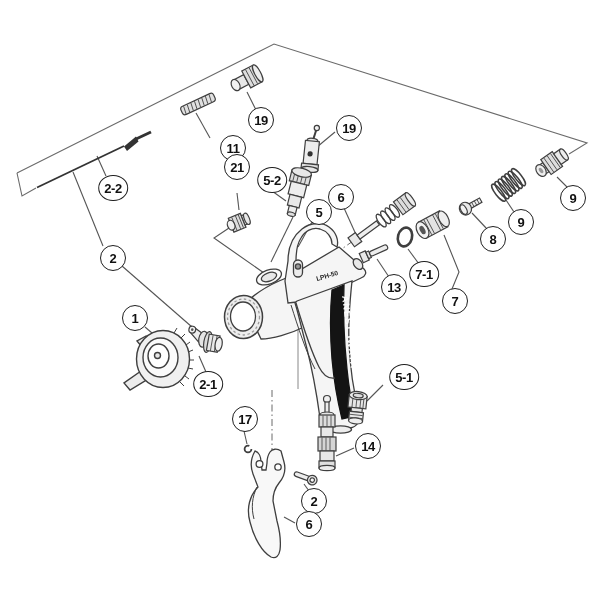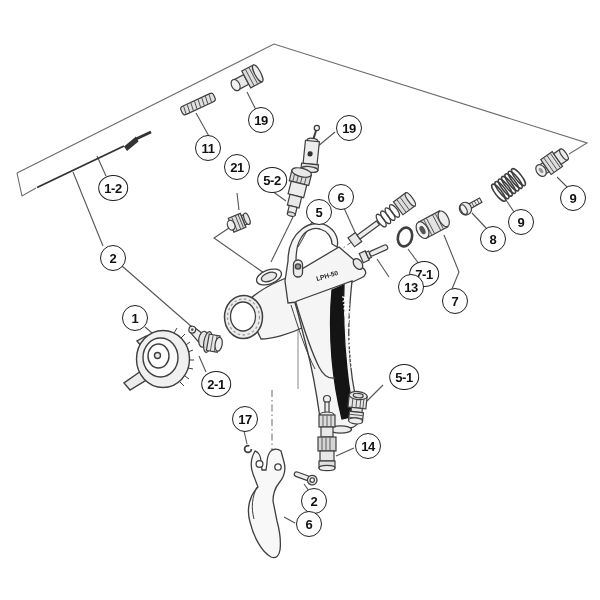--- a/index.html
+++ b/index.html
@@ -316,7 +316,7 @@
   <div class="callout" style="left:493px;top:239px">8</div>
   <div class="callout" style="left:521px;top:222px">9</div>
   <div class="callout" style="left:573px;top:198px">9</div>
-  <div class="callout" style="left:208px;top:148px">11</div>
+  <div class="callout" style="left:233px;top:148px">11</div>
   <div class="callout" style="left:261px;top:120px">19</div>
   <div class="callout" style="left:411px;top:287px">13</div>
   <div class="callout" style="left:368px;top:446px">14</div>

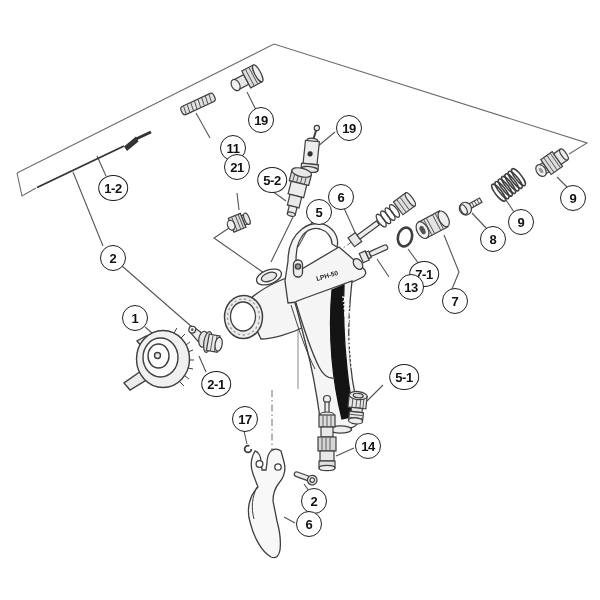--- a/index.html
+++ b/index.html
@@ -306,7 +306,7 @@
   <div class="callout" style="left:135px;top:318px">1</div>
   <div class="callout" style="left:113px;top:258px">2</div>
   <div class="callout" style="left:216px;top:384px">2-1</div>
-  <div class="callout" style="left:113px;top:188px">1-2</div>
+  <div class="callout" style="left:113px;top:188px">2-2</div>
   <div class="callout" style="left:319px;top:212px">5</div>
   <div class="callout" style="left:404px;top:377px">5-1</div>
   <div class="callout" style="left:272px;top:180px">5-2</div>

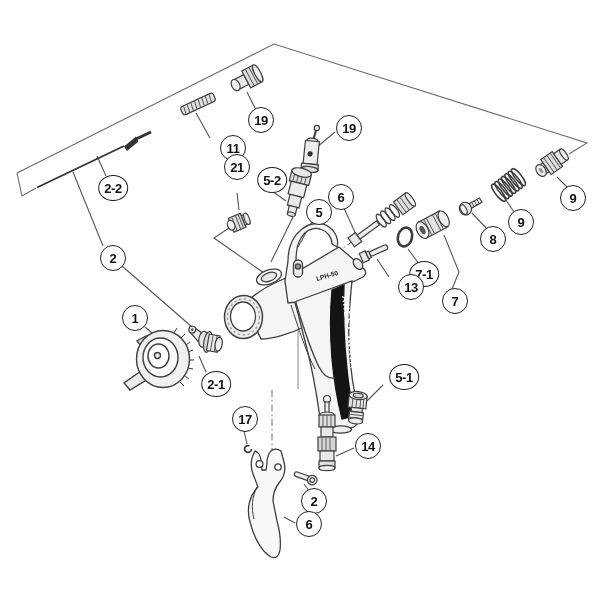--- a/index.html
+++ b/index.html
@@ -318,7 +318,7 @@
   <div class="callout" style="left:573px;top:198px">9</div>
   <div class="callout" style="left:233px;top:148px">11</div>
   <div class="callout" style="left:261px;top:120px">19</div>
-  <div class="callout" style="left:411px;top:287px">13</div>
+  <div class="callout" style="left:394px;top:287px">13</div>
   <div class="callout" style="left:368px;top:446px">14</div>
   <div class="callout" style="left:314px;top:501px">2</div>
   <div class="callout" style="left:309px;top:524px">6</div>

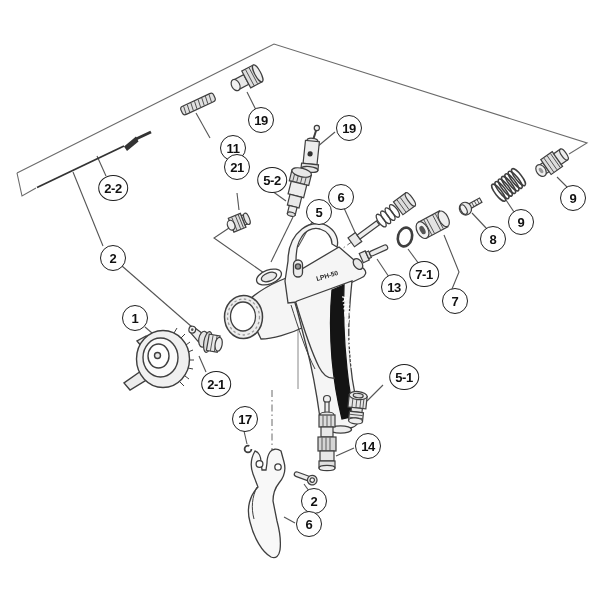--- a/index.html
+++ b/index.html
@@ -305,7 +305,7 @@
 
   <div class="callout" style="left:135px;top:318px">1</div>
   <div class="callout" style="left:113px;top:258px">2</div>
-  <div class="callout" style="left:216px;top:384px">2-1</div>
+  <div class="callout" style="left:208px;top:384px">2-1</div>
   <div class="callout" style="left:113px;top:188px">2-2</div>
   <div class="callout" style="left:319px;top:212px">5</div>
   <div class="callout" style="left:404px;top:377px">5-1</div>

